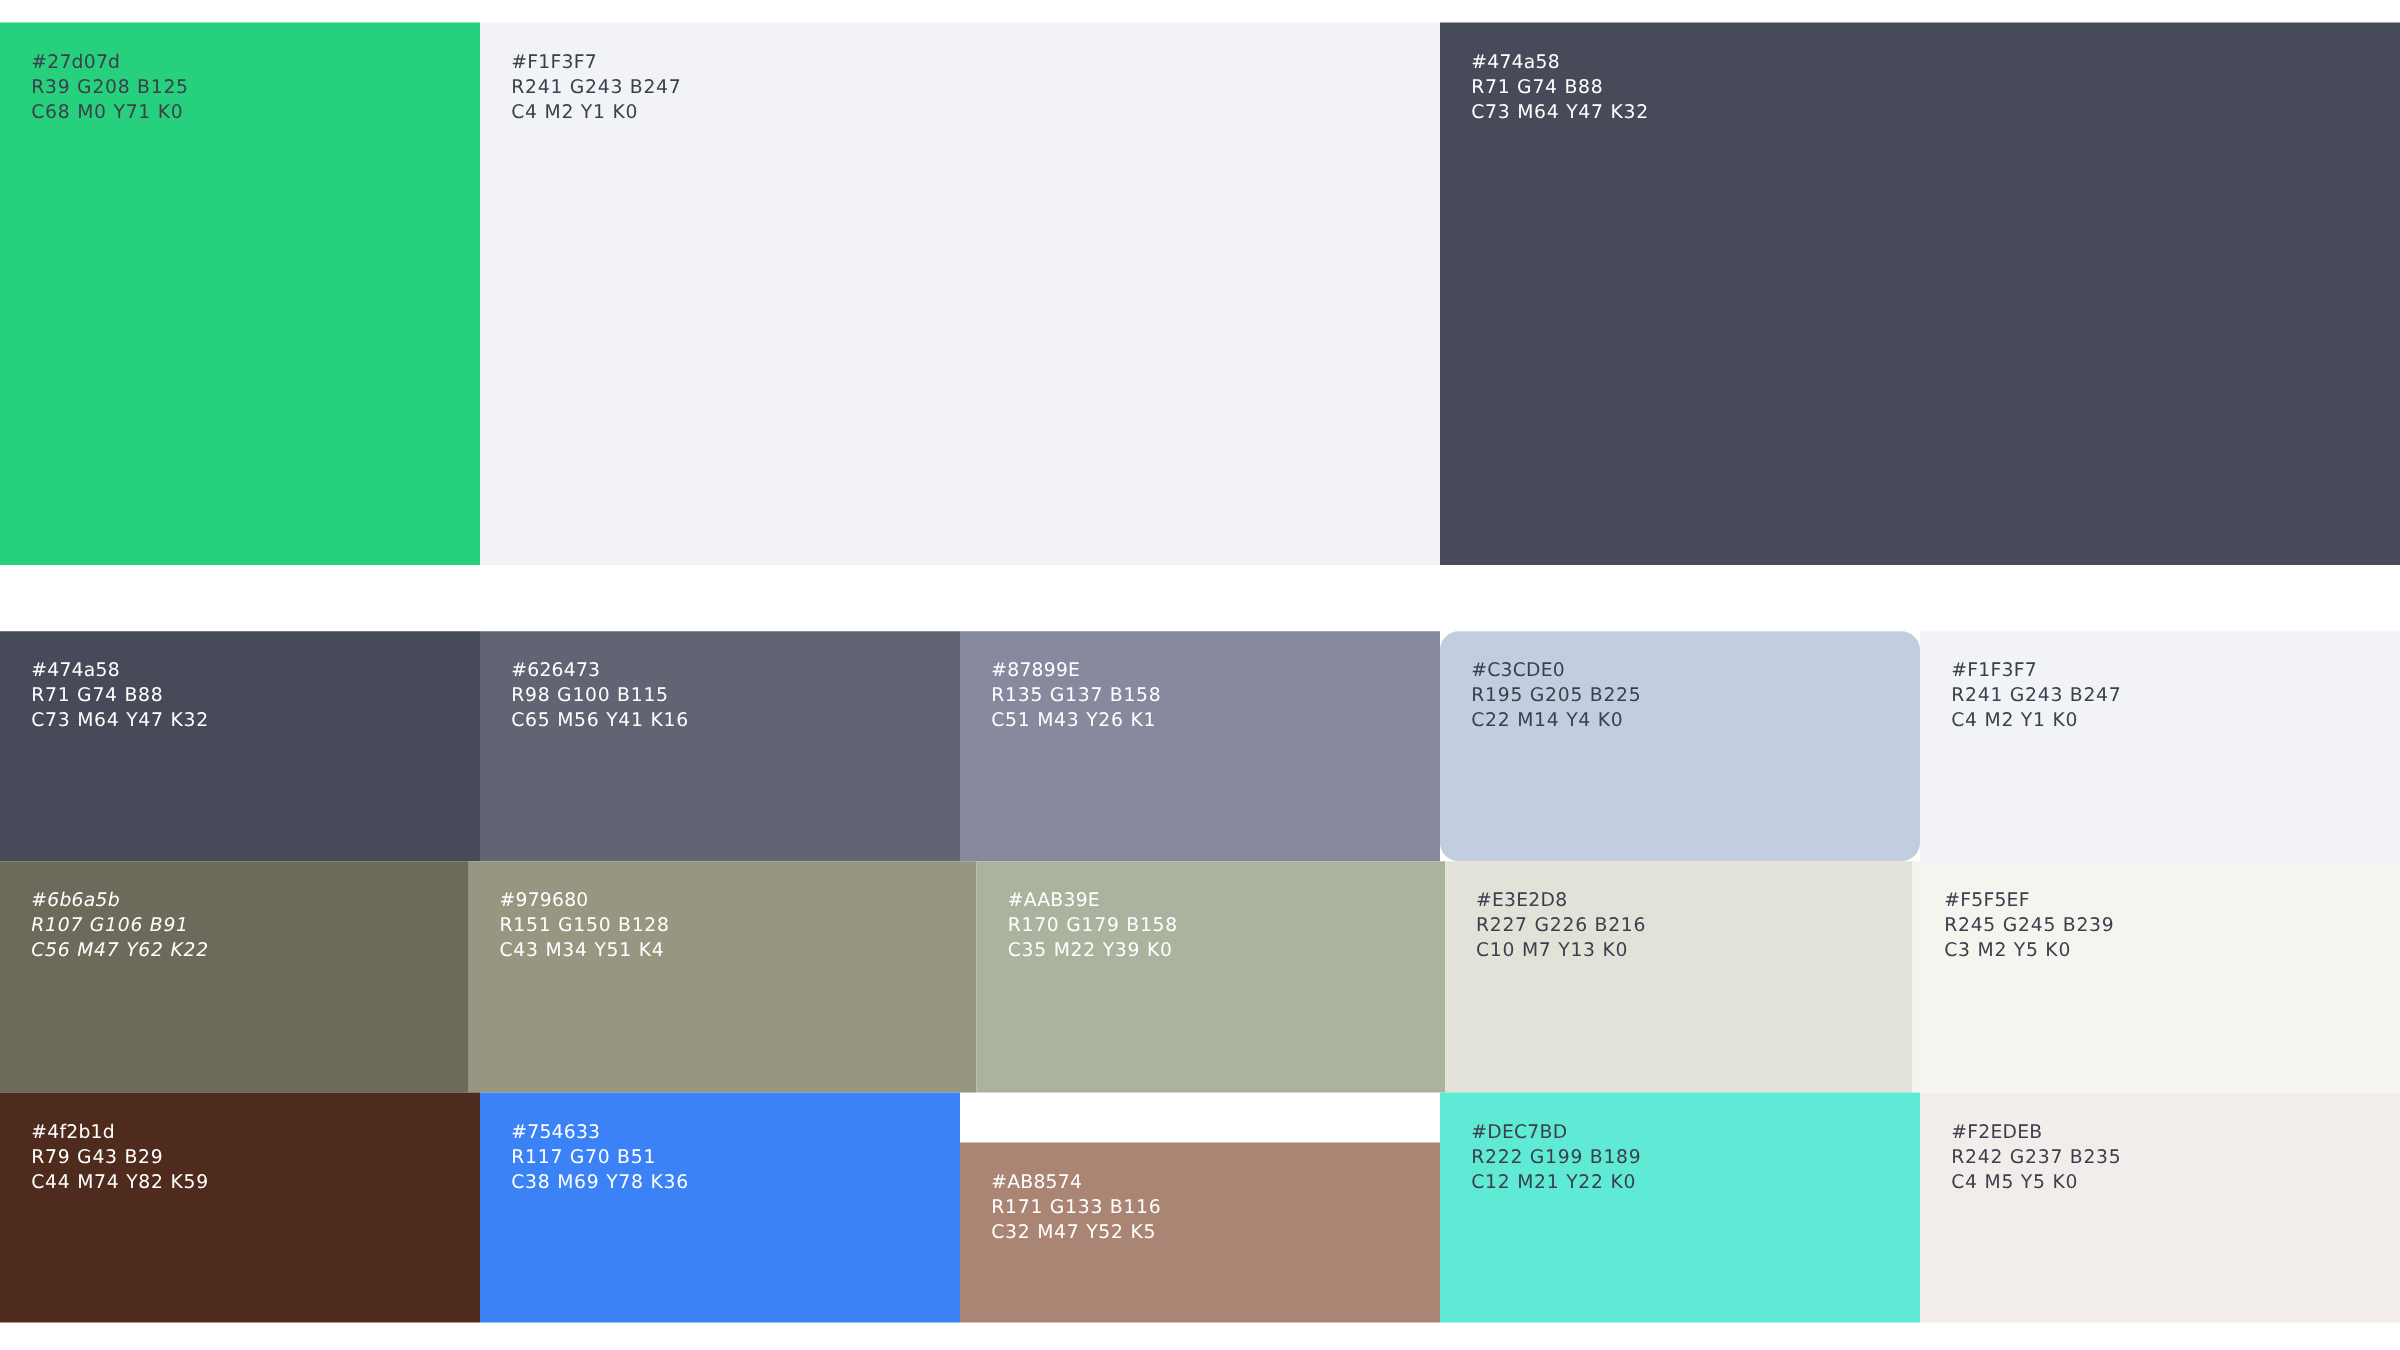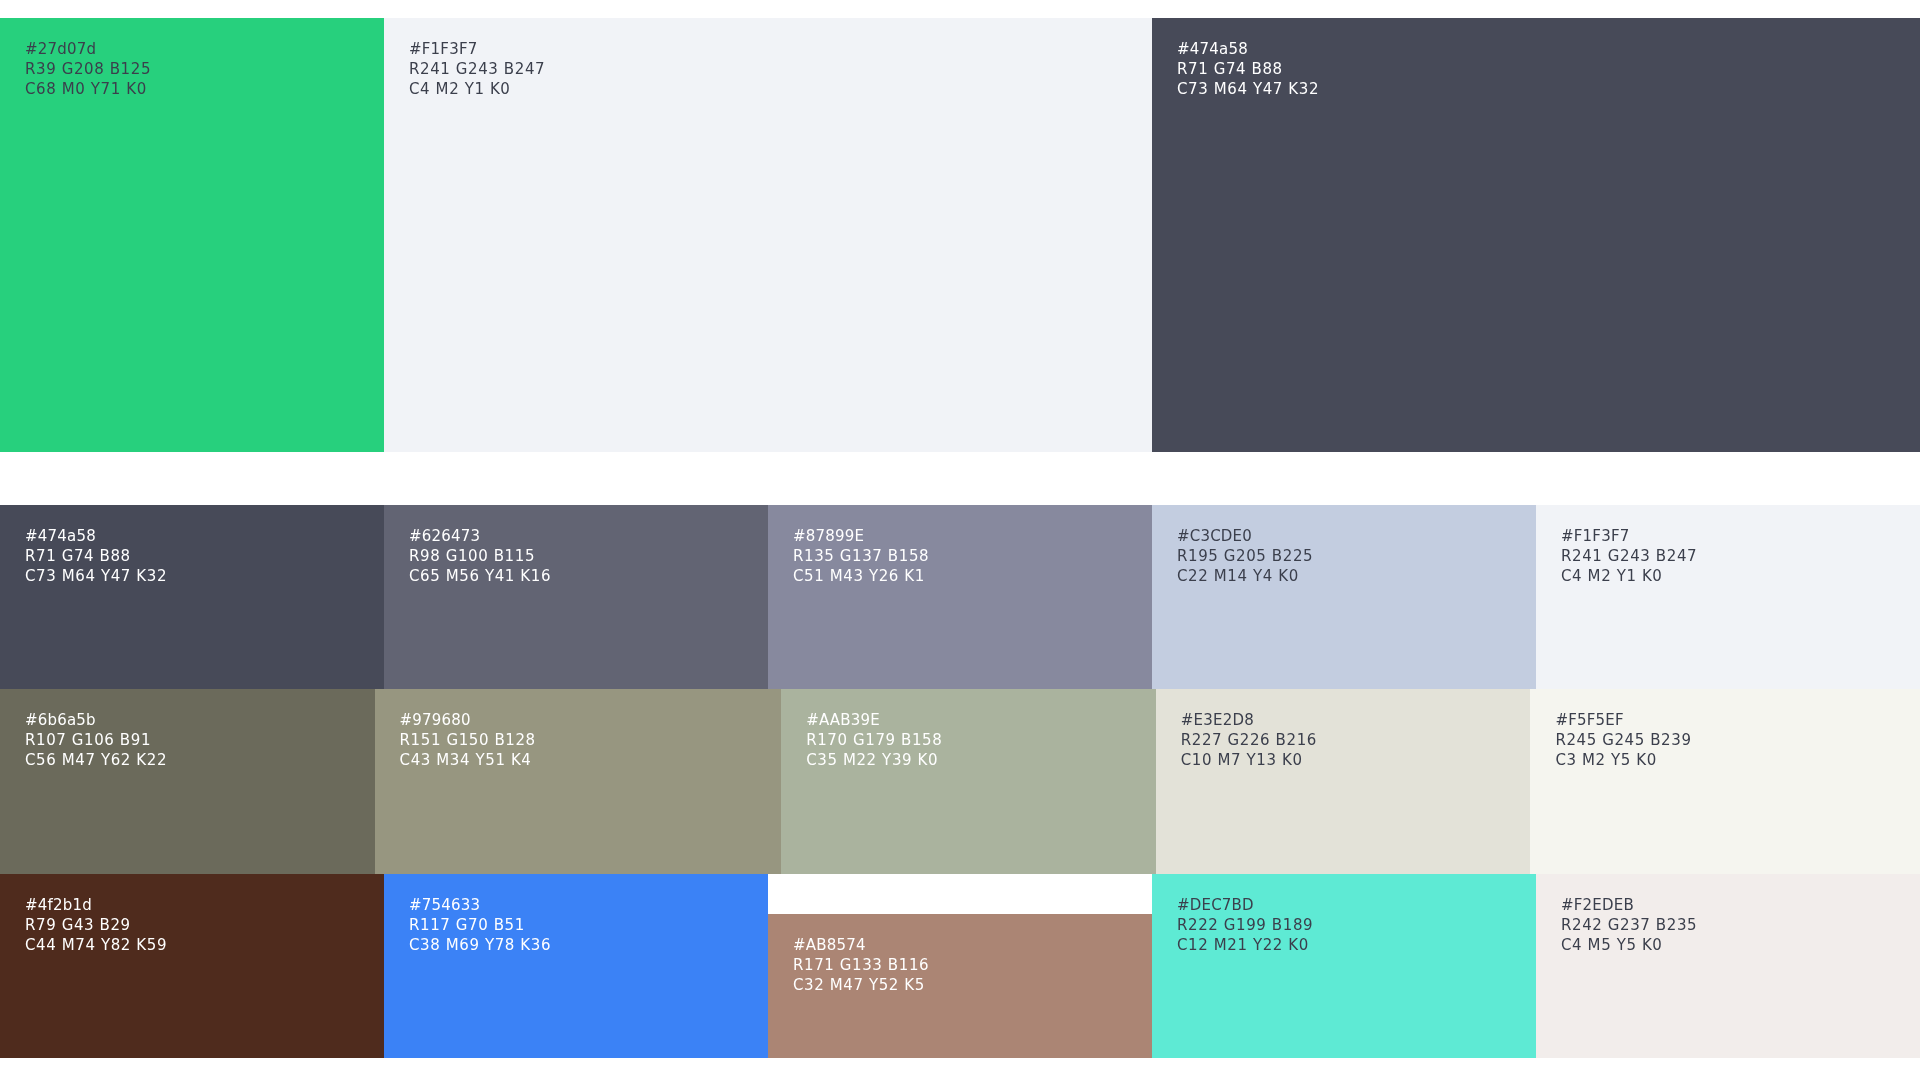--- a/index.html
+++ b/index.html
@@ -146,7 +146,7 @@
           <span class="label-line label-cmyk">C51  M43  Y26  K1</span>
         </div>
       </div>
-      <div class="swatch" style="background-color: rgb(195, 205, 224);">
+      <div class="swatch" style="background-color: rgb(195, 205, 224); border-radius: 15px;">
         <div class="swatch-labels text-dark">
           <span class="label-line label-hex">#C3CDE0</span>
           <span class="label-line label-rgb">R195  G205  B225</span>

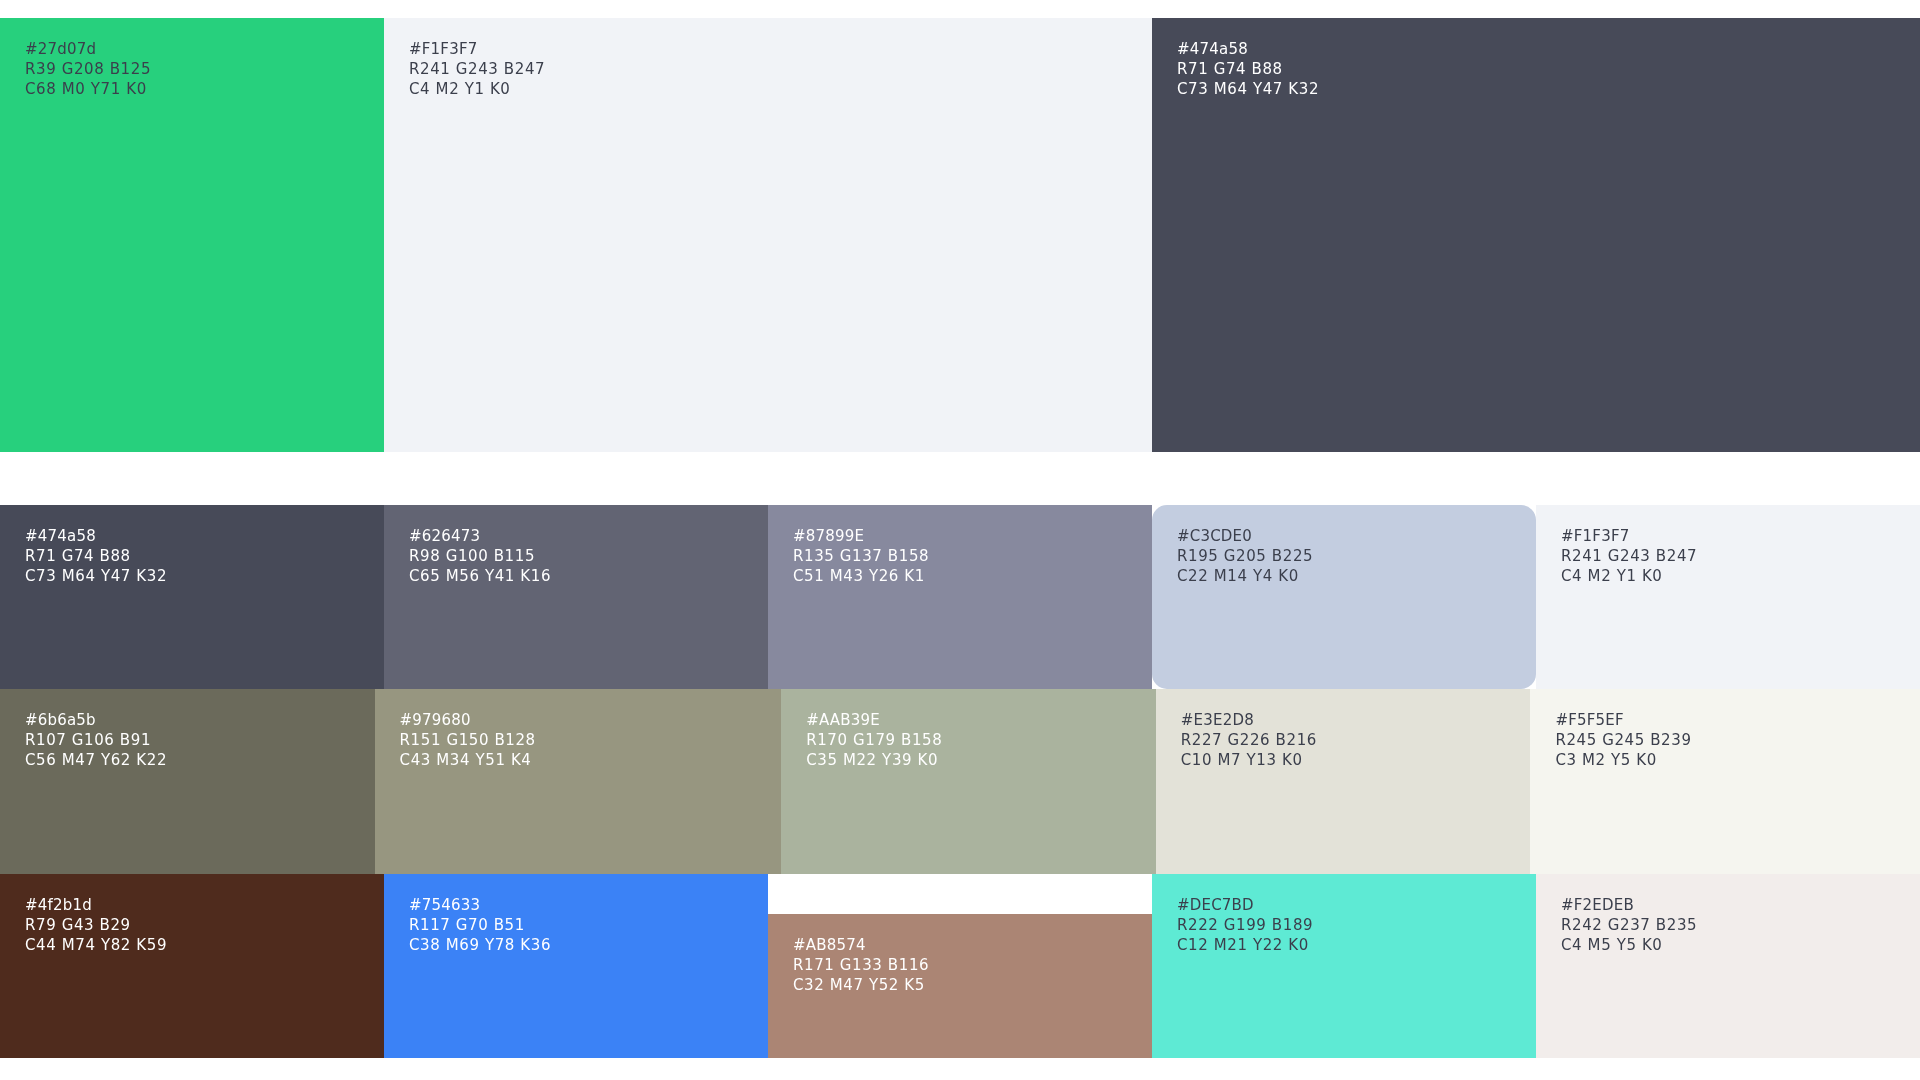--- a/index.html
+++ b/index.html
@@ -163,7 +163,7 @@
     </div>
 
     <div class="grid-row">
-      <div class="swatch" style="background-color: rgb(107, 106, 91);">
+      <div class="swatch" style="background-color: rgb(107, 106, 91); font-style: italic;">
         <div class="swatch-labels text-light">
           <span class="label-line label-hex">#6b6a5b</span>
           <span class="label-line label-rgb">R107  G106  B91</span>

